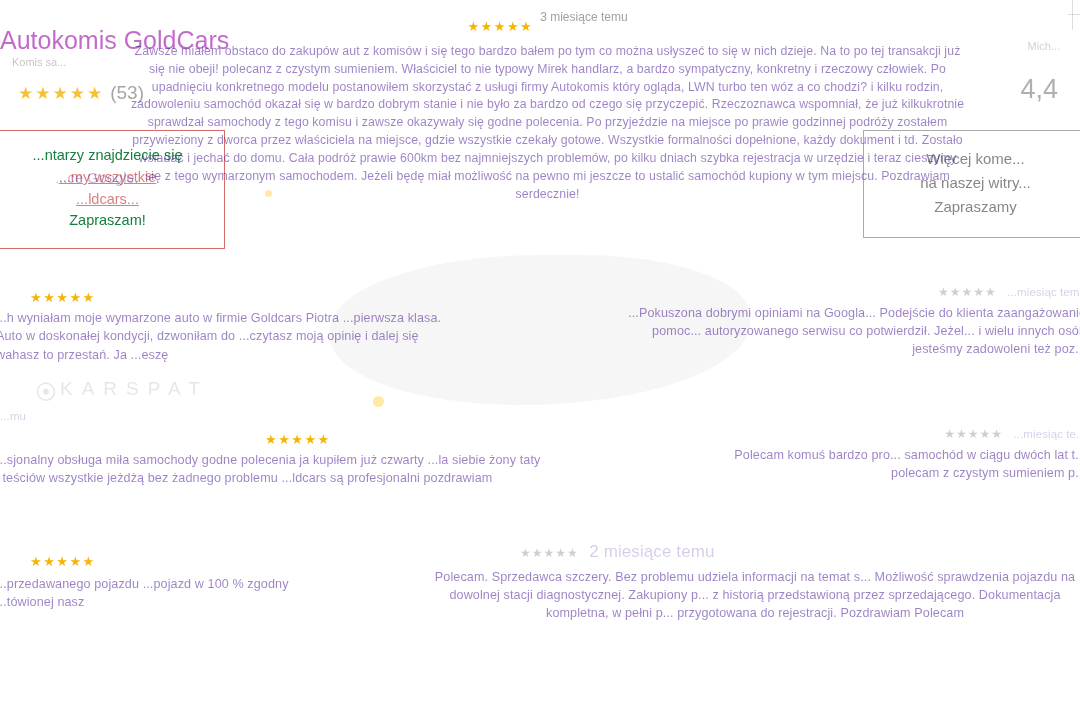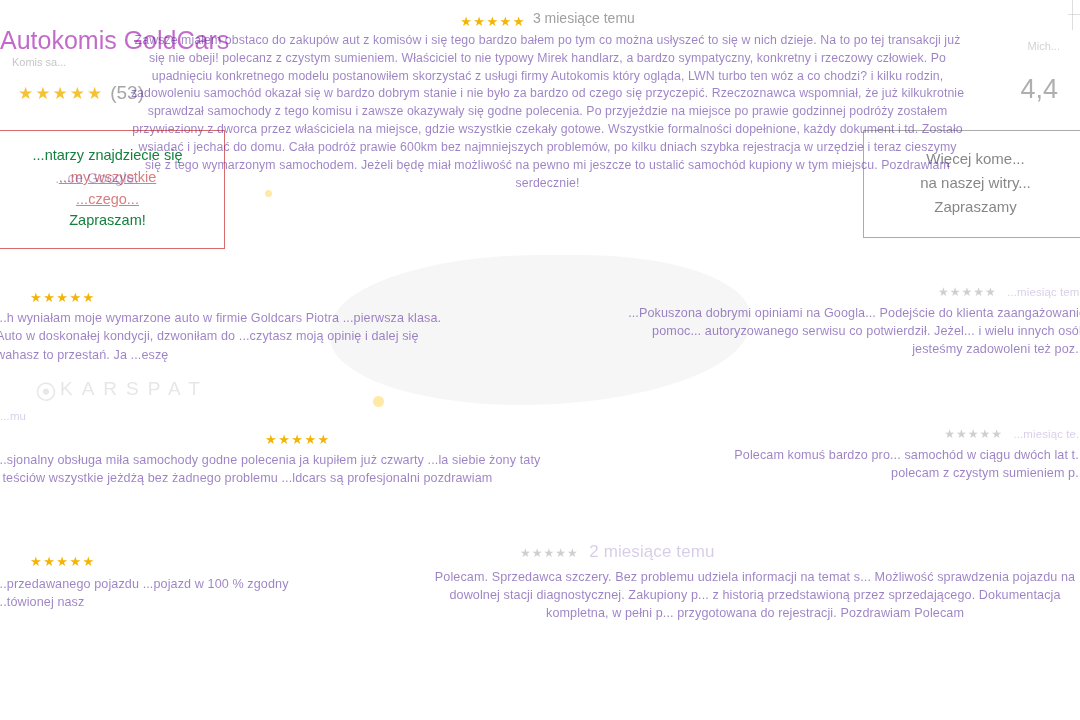--- a/index.html
+++ b/index.html
@@ -145,9 +145,9 @@
     font-size: 12.3px;
   }
   .center-review .meta {
-    font-size: 14px;
+    font-size: 12px;
     color: #a0a0a0;
-    margin-bottom: 6px;
+    margin-bottom: 19px;
   }
 
   .left-block { text-align: left; }

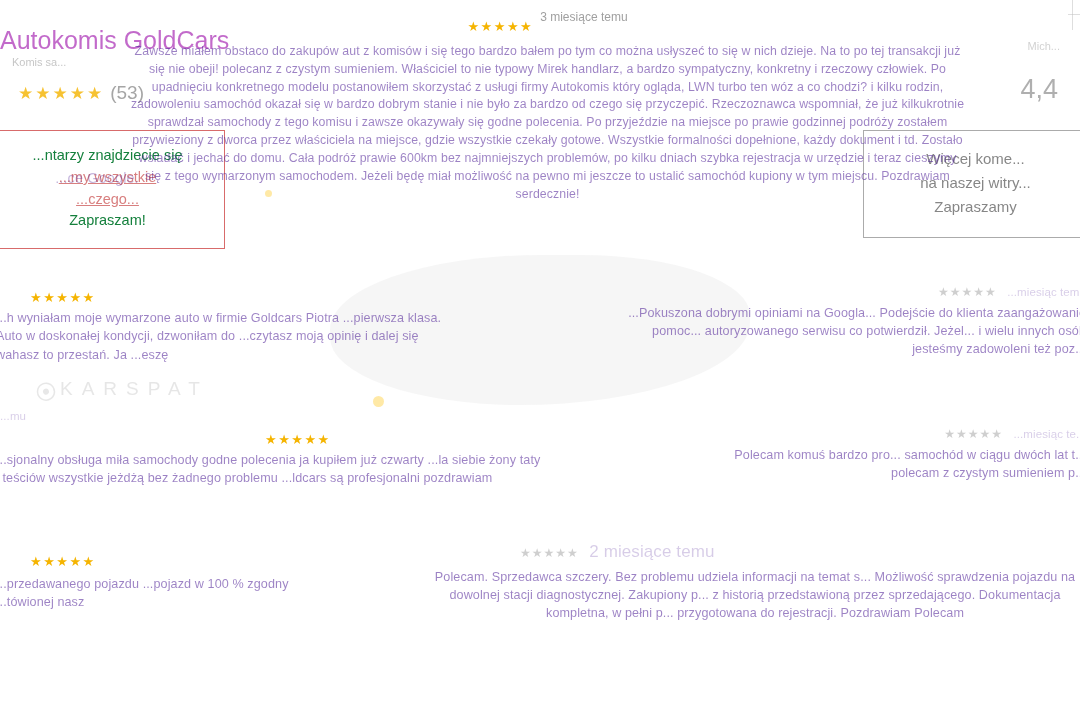--- a/index.html
+++ b/index.html
@@ -220,7 +220,7 @@
   <div class="callout-left">
     <div class="line">...ntarzy znajdziecie się</div>
     <div class="line link">...my wszystkie</div>
-    <div class="line link">...czego...</div>
+    <div class="line link">...ldcars...</div>
     <div class="line">Zapraszam!</div>
   </div>
   <div class="ghost light" style="left:-8px; top:168px; width:210px; font-size:14.5px; text-align:center;">...ce Google.</div>

